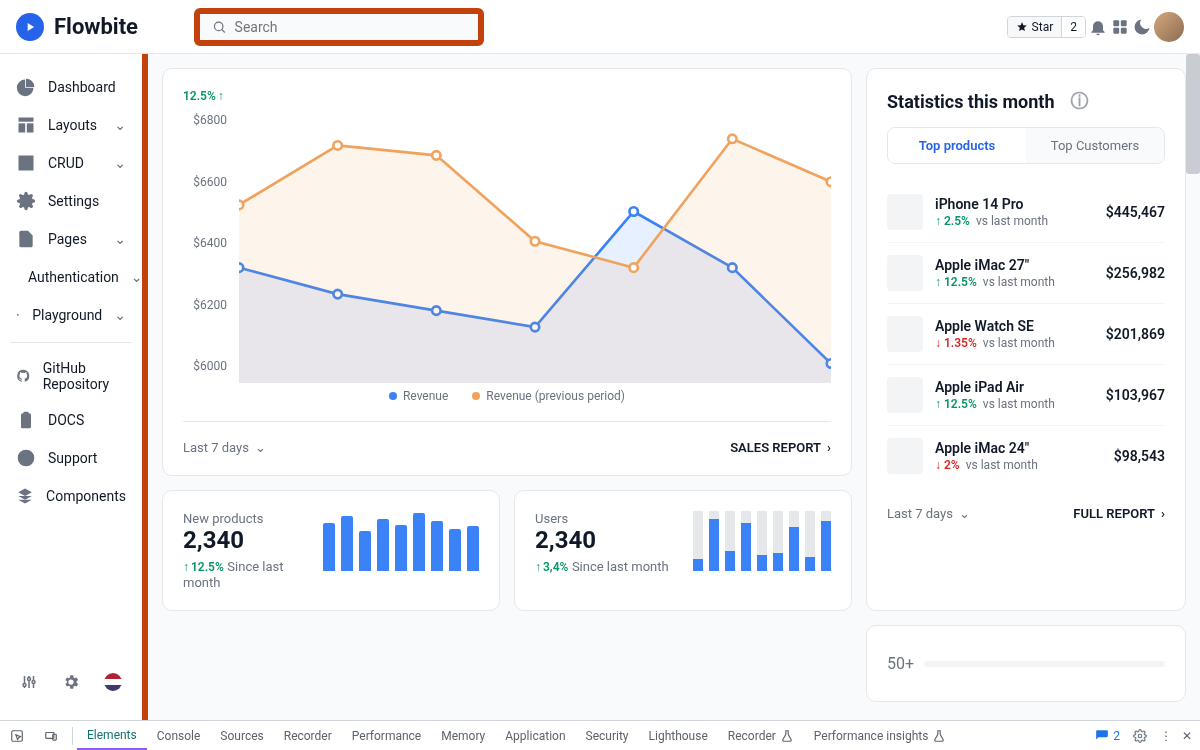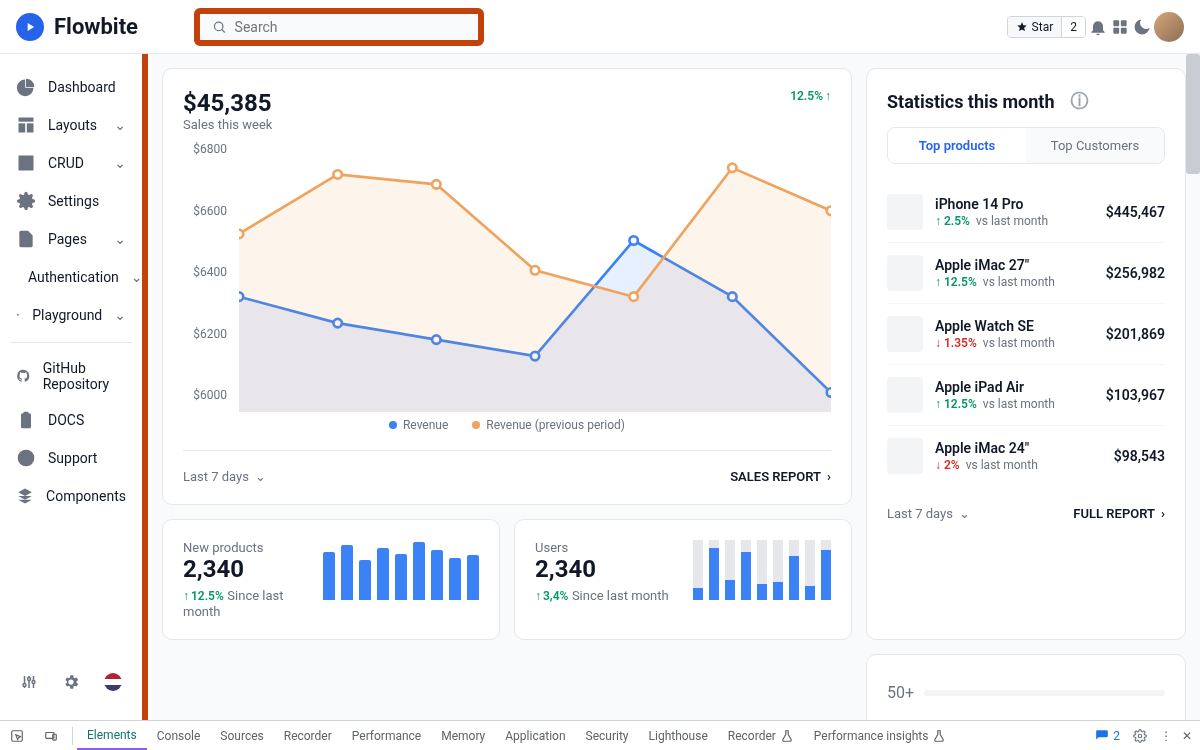--- a/index.html
+++ b/index.html
@@ -240,10 +240,6 @@
 
       <div class="card sales-card">
         <div class="sales-head">
-          <div>
-            <div class="big">$45,385</div>
-            <div class="sub">Sales this week</div>
-          </div>
           <div class="up">
               <span>12.5%</span> 
               <span>↑</span>

